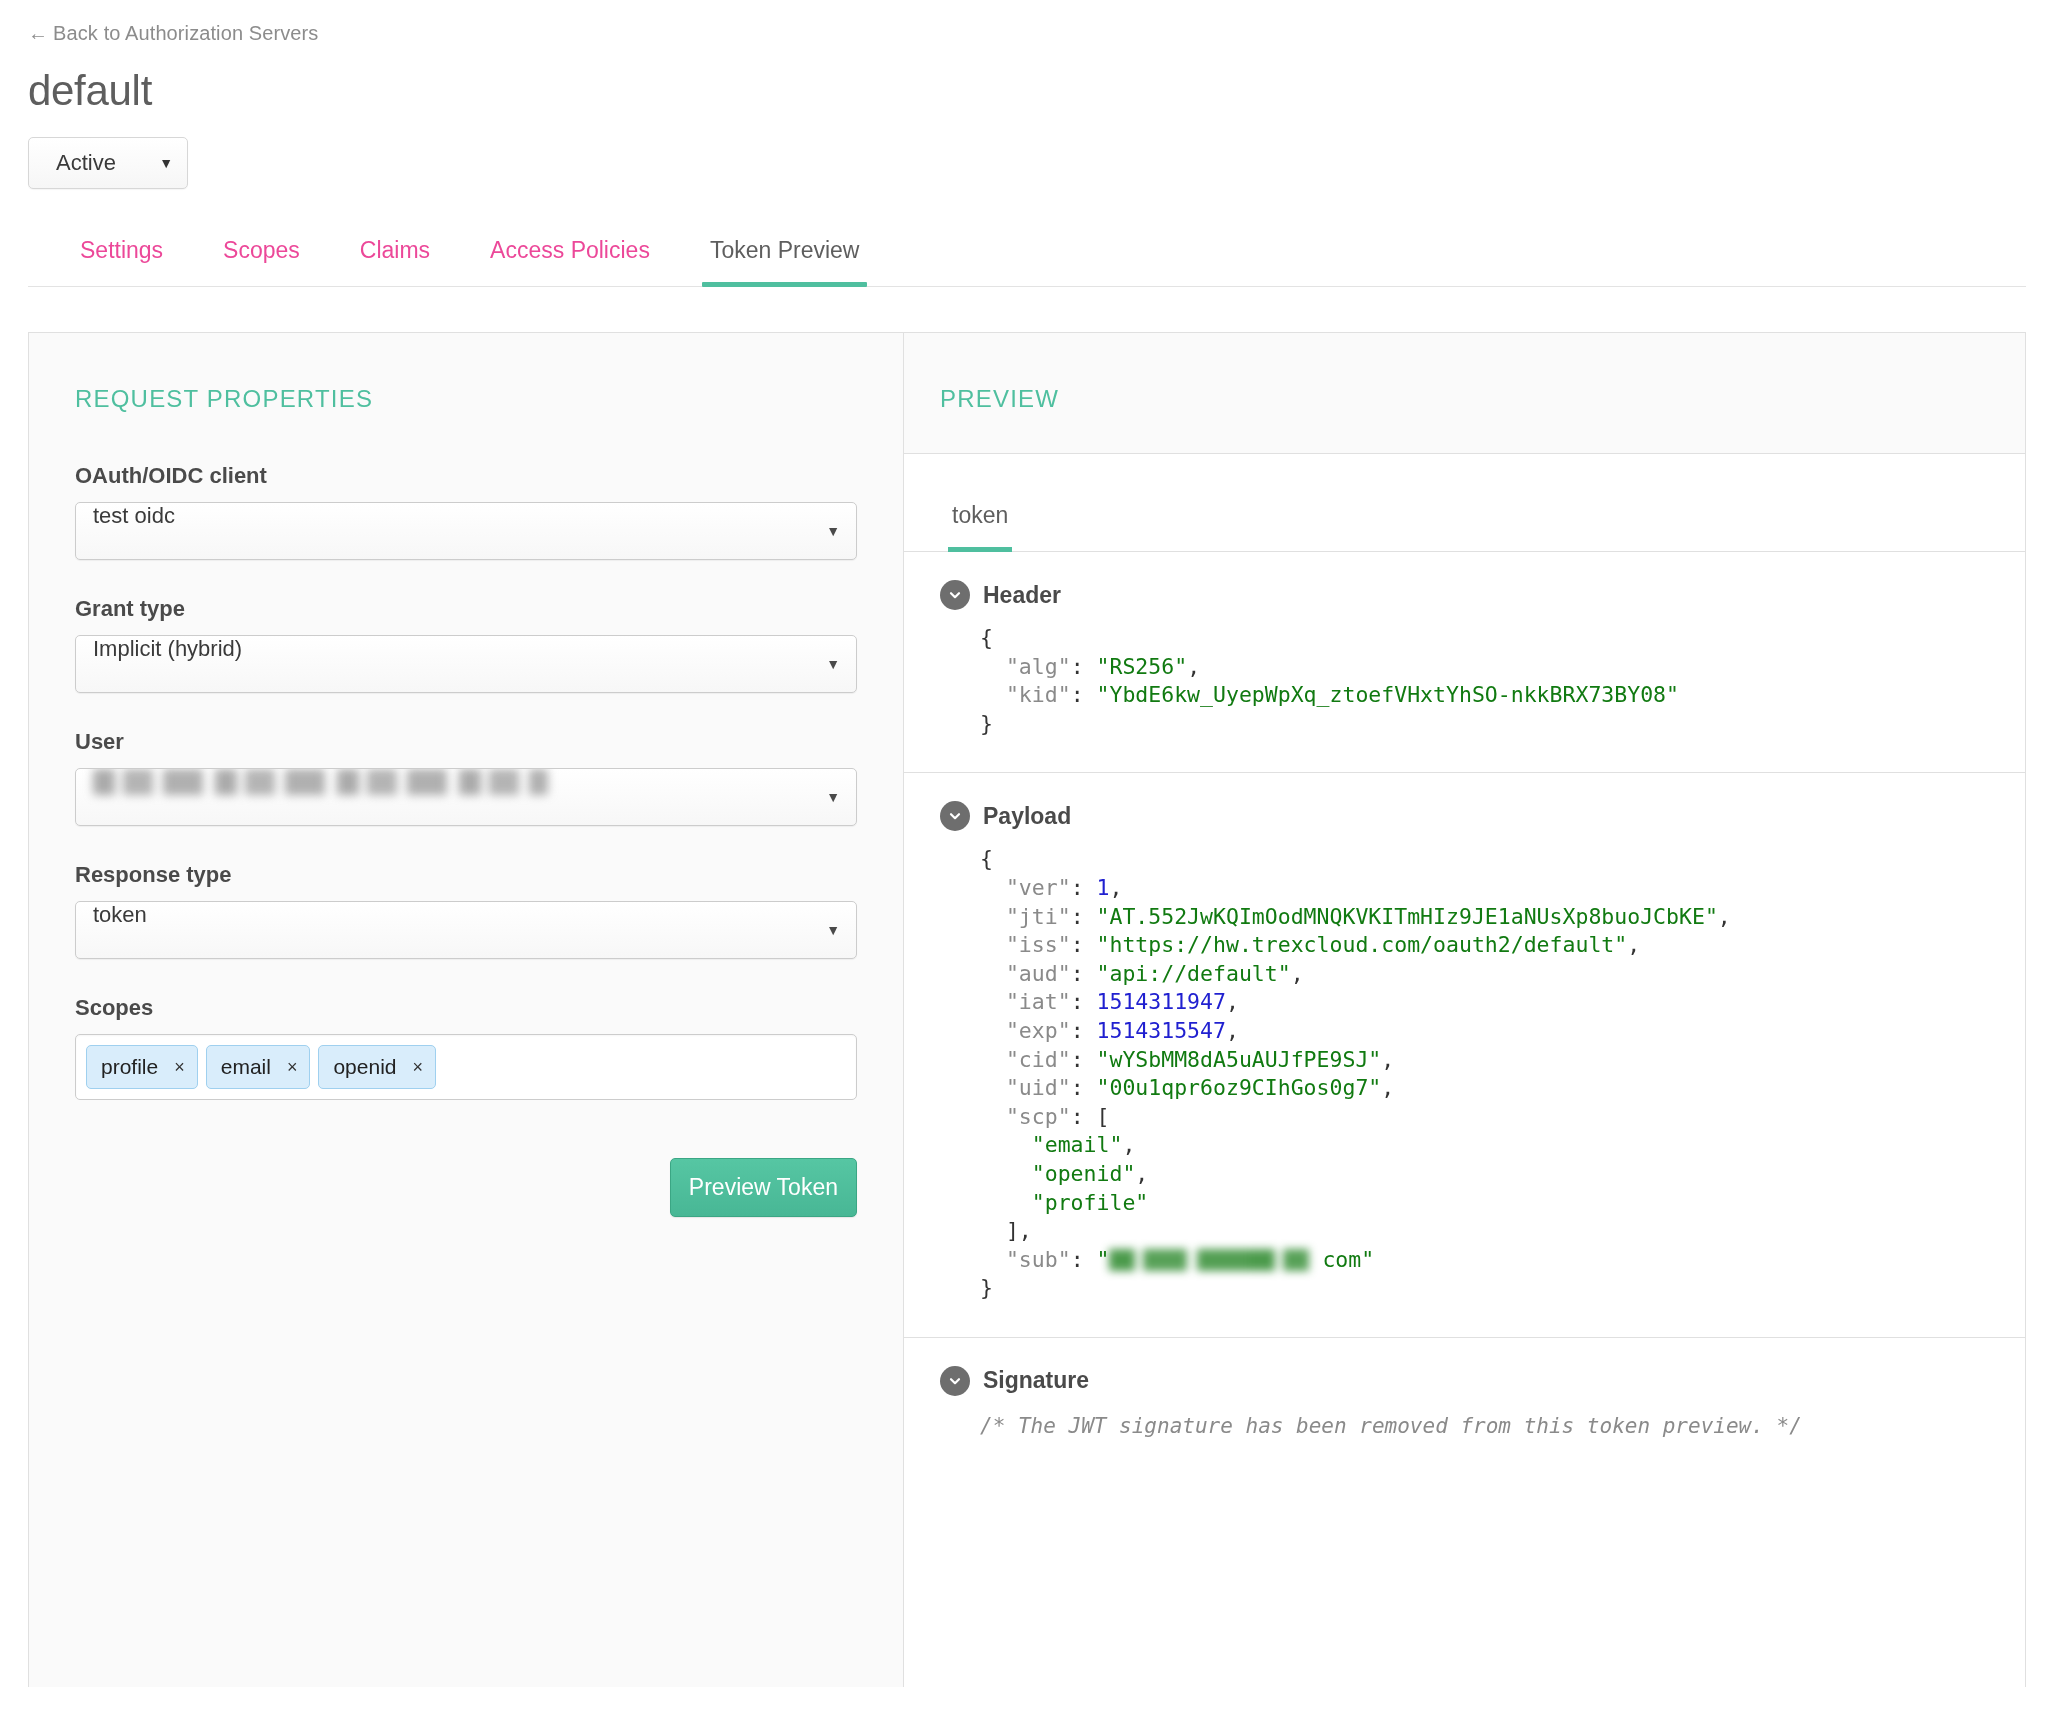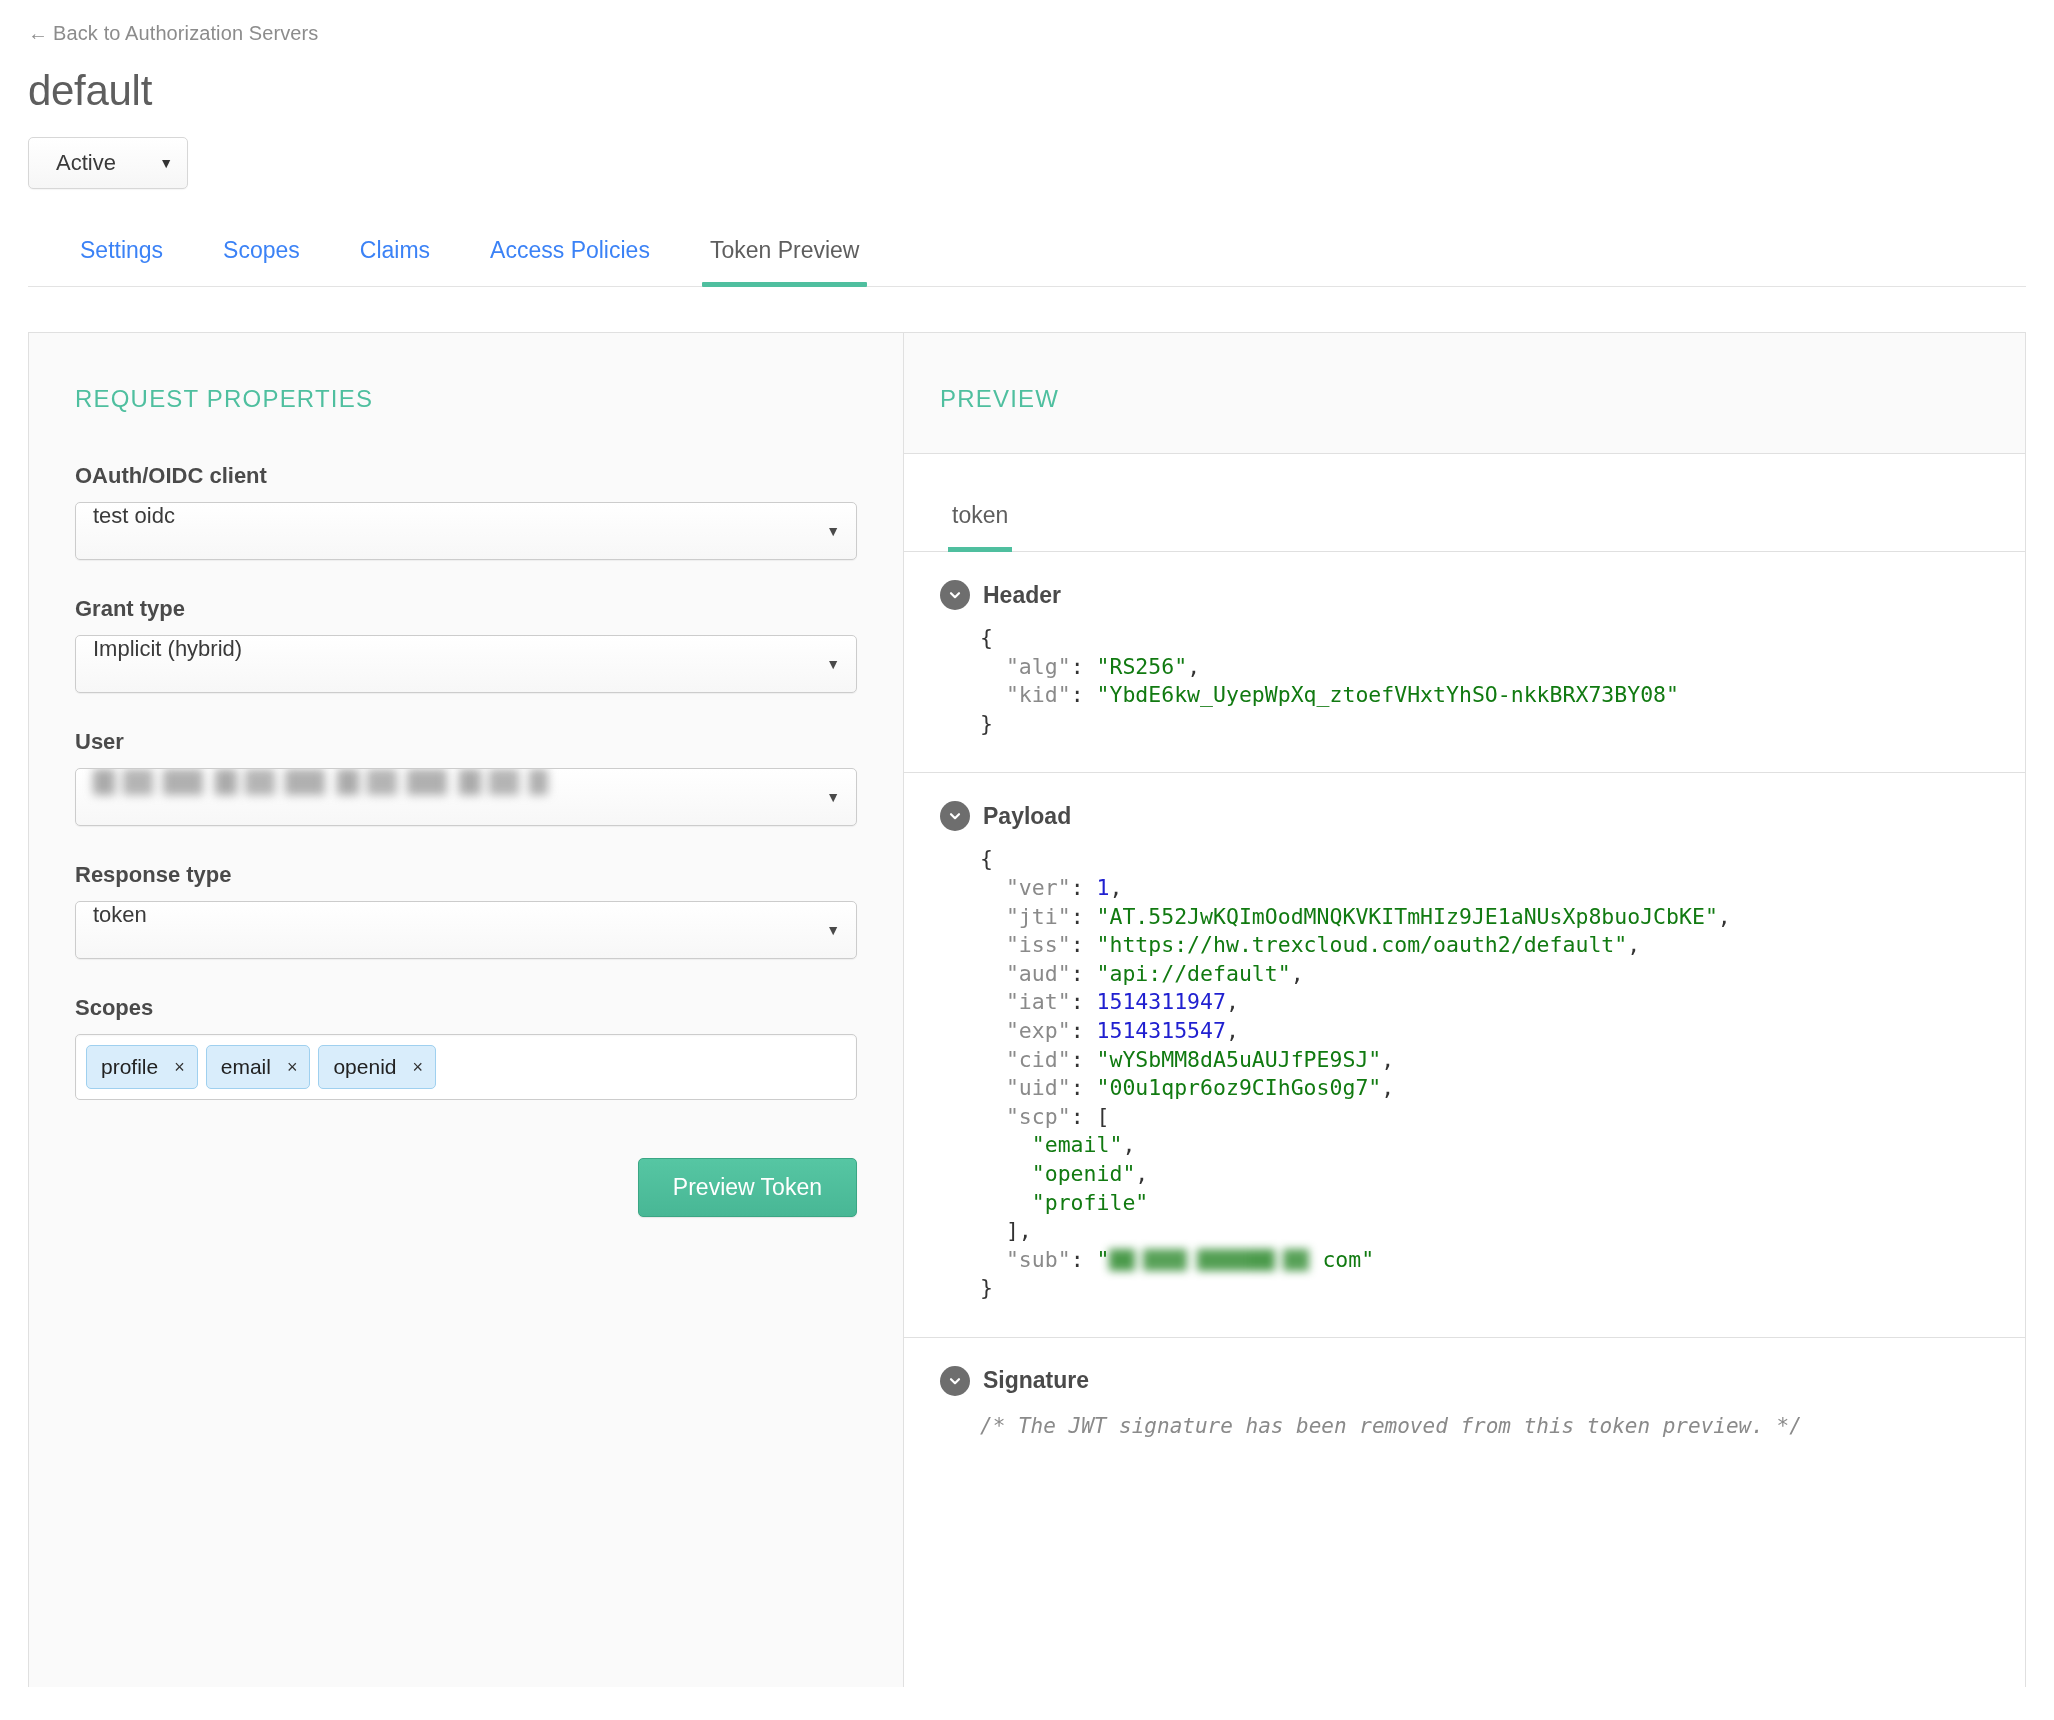--- a/index.html
+++ b/index.html
@@ -68,7 +68,7 @@
     position: relative;
     padding: 0 30px 22px 30px;
     font-size: 23px;
-    color: #3b82f6;
+    color: #ec4899;
     cursor: pointer;
     white-space: nowrap;
   }

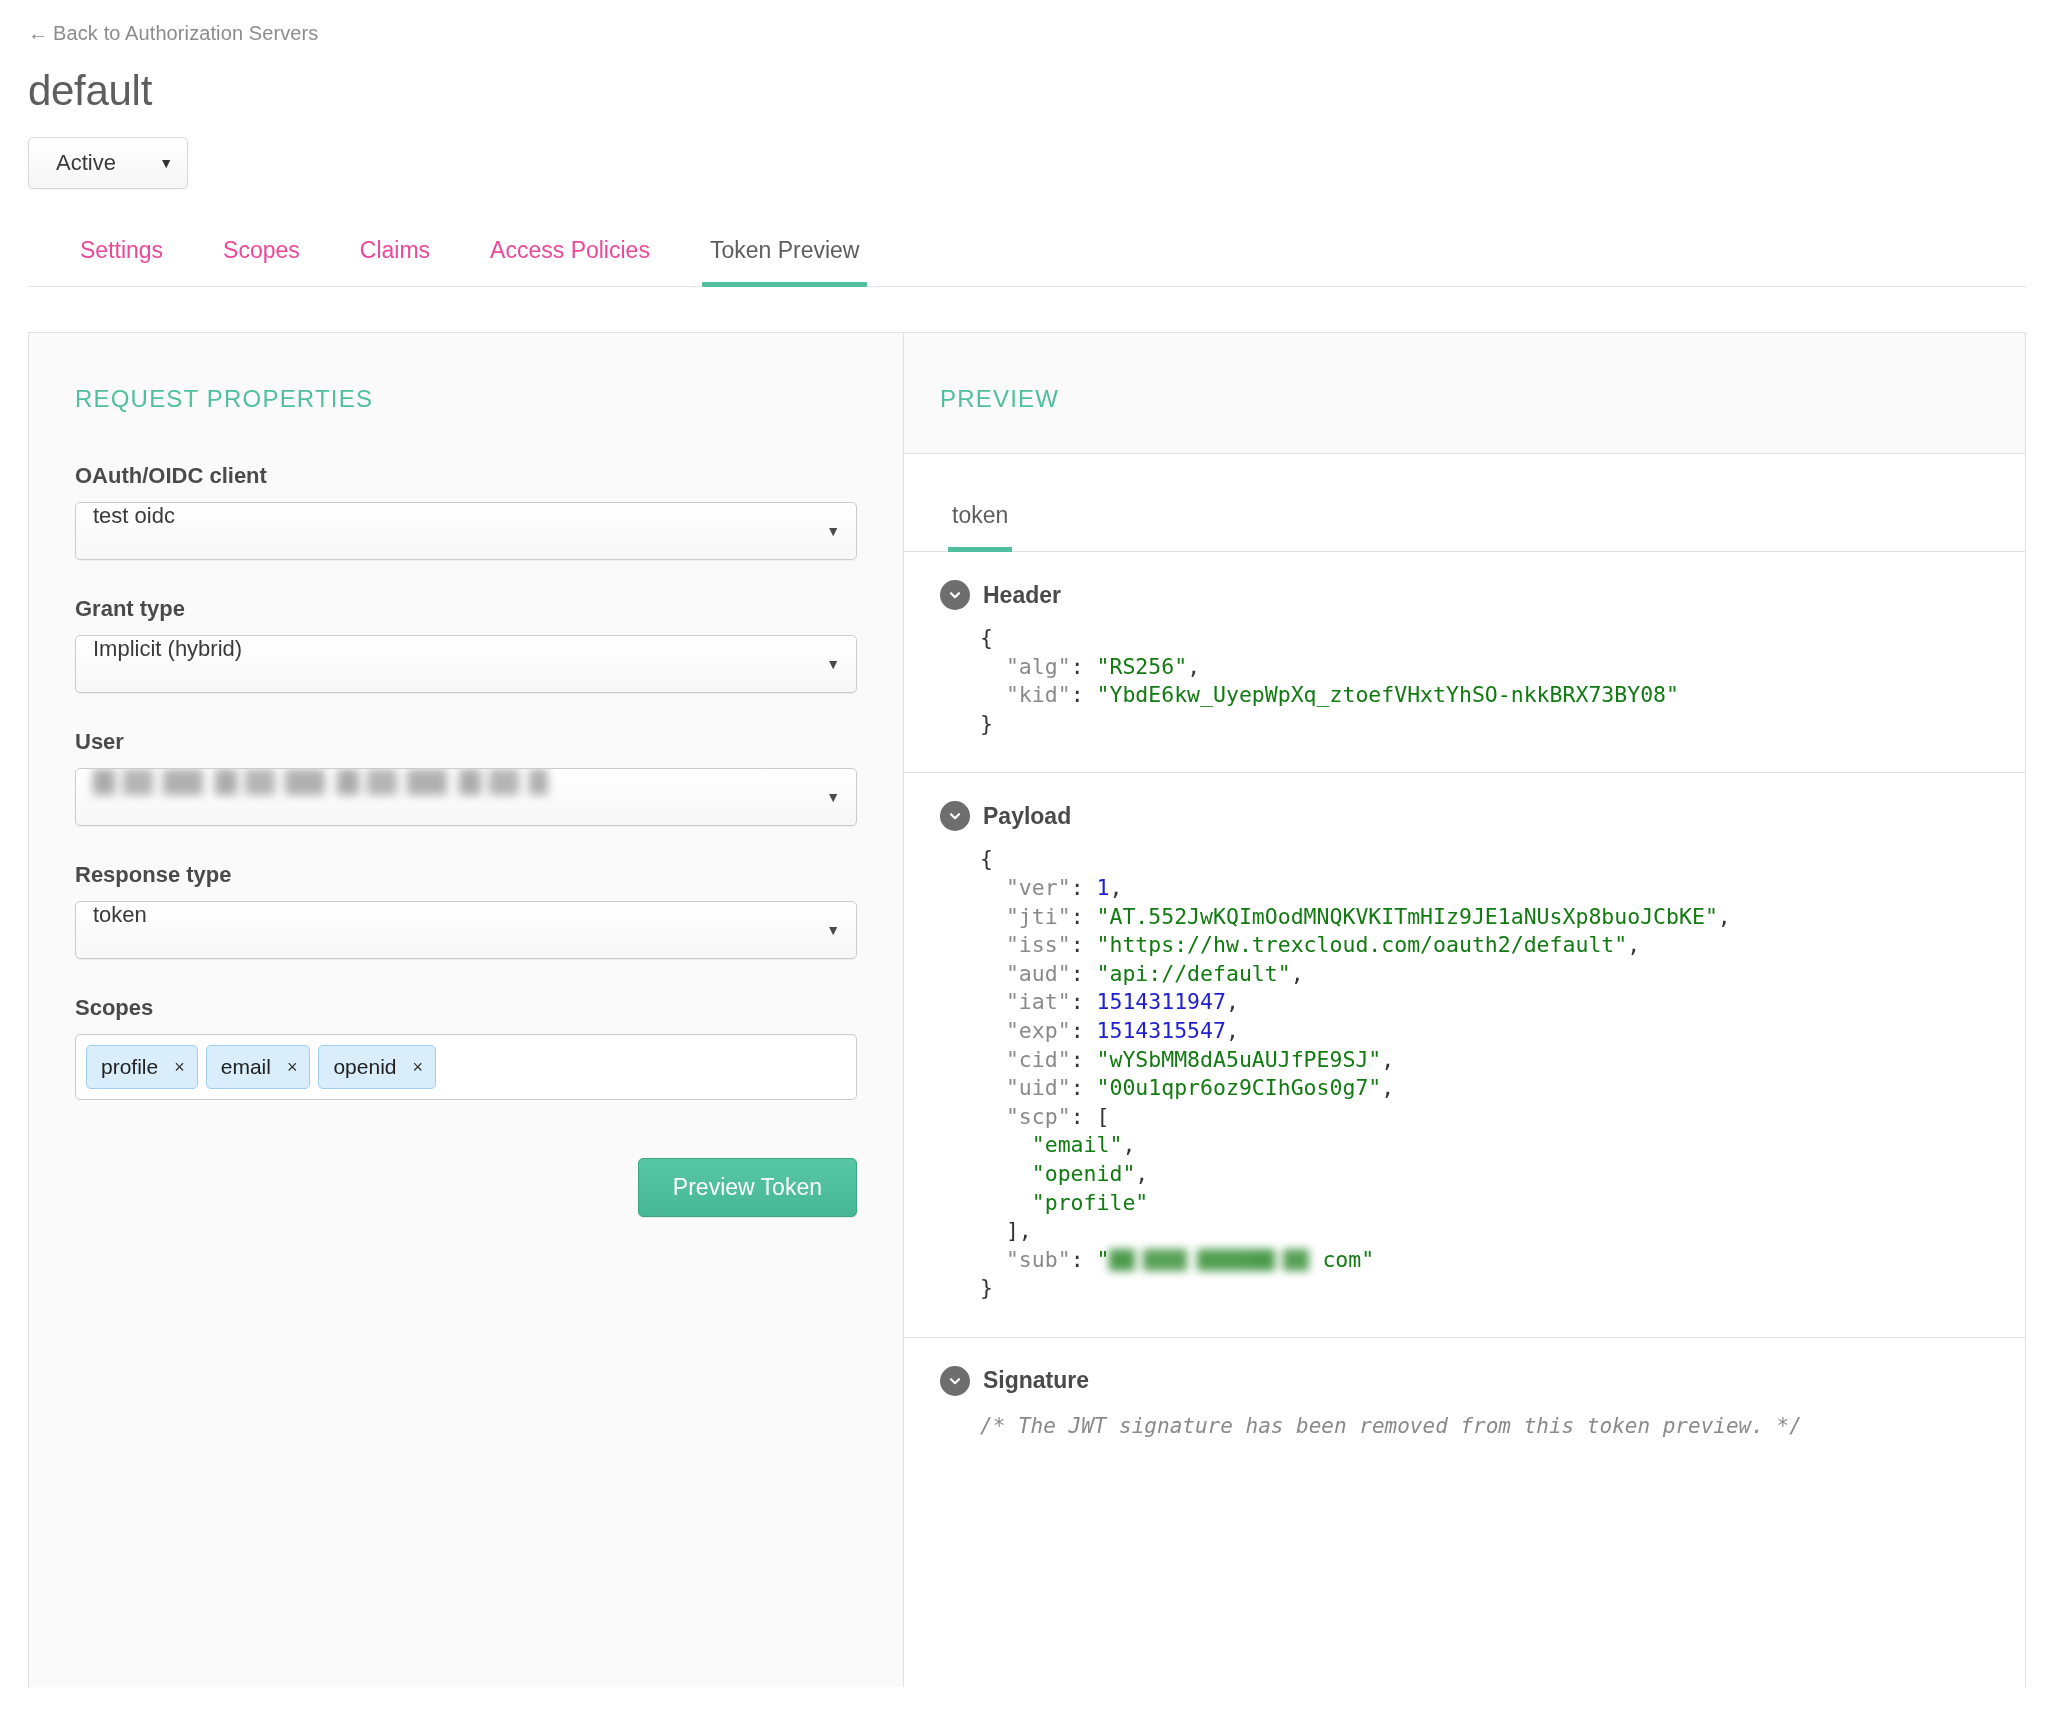--- a/index.html
+++ b/index.html
@@ -202,7 +202,7 @@
     border-radius: 5px;
     color: #fff;
     font-size: 23px;
-    padding: 15px 34px;
+    padding: 15px 18px;
     cursor: pointer;
     box-shadow: 0 1px 1px rgba(0,0,0,.08);
   }

